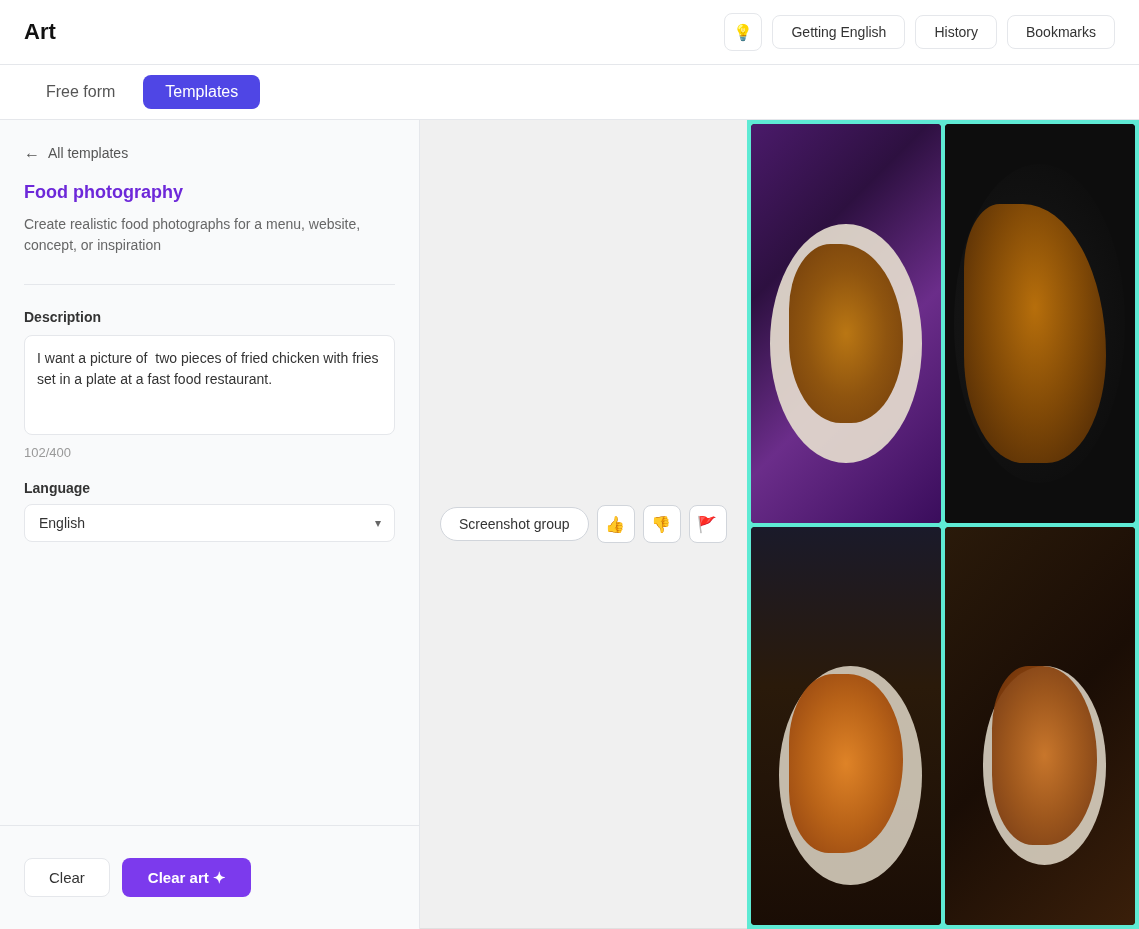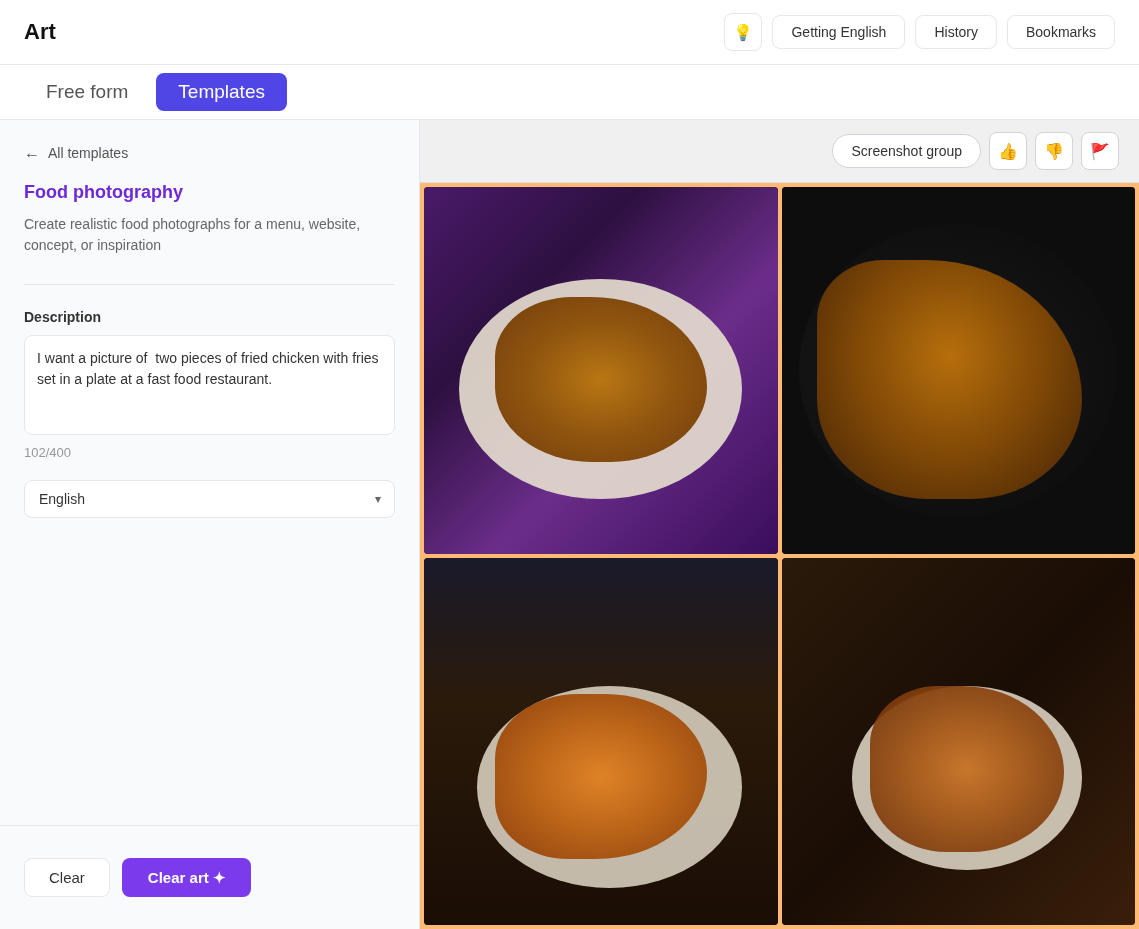--- a/index.html
+++ b/index.html
@@ -60,7 +60,7 @@
     .tab-btn {
       padding: 8px 22px;
       border-radius: 8px;
-      font-size: 19px;
+      font-size: 16px;
       font-weight: 500;
       cursor: pointer;
       border: none;

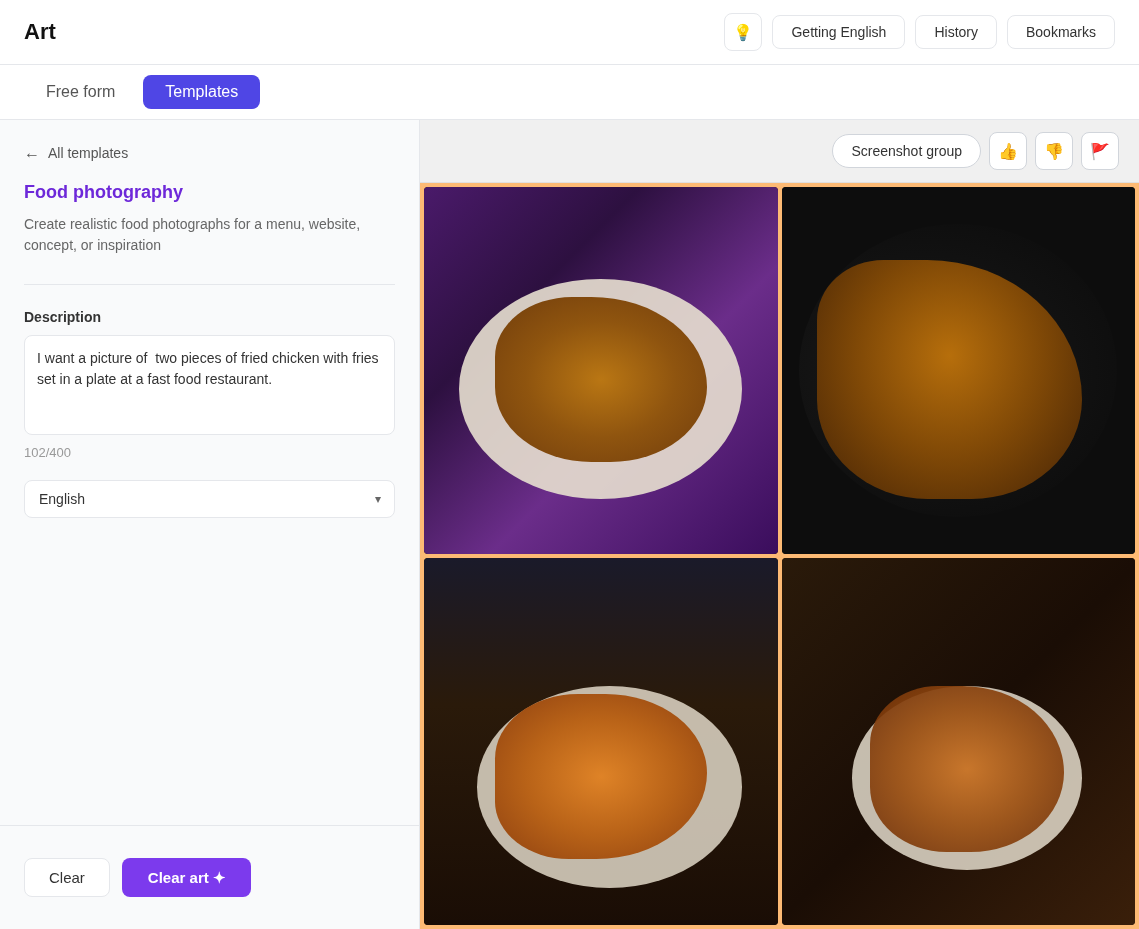--- a/index.html
+++ b/index.html
@@ -437,6 +437,7 @@
       <div class="field-label">Description</div>
       <textarea class="description-textarea" style="">I want a picture of  two pieces of fried chicken with fries set in a plate at a fast food restaurant.</textarea>
       <div class="char-count">102/400</div>
+      <div class="lang-label">Language</div>
       <div class="select-wrapper">
         <select class="lang-select">
           <option>English</option>

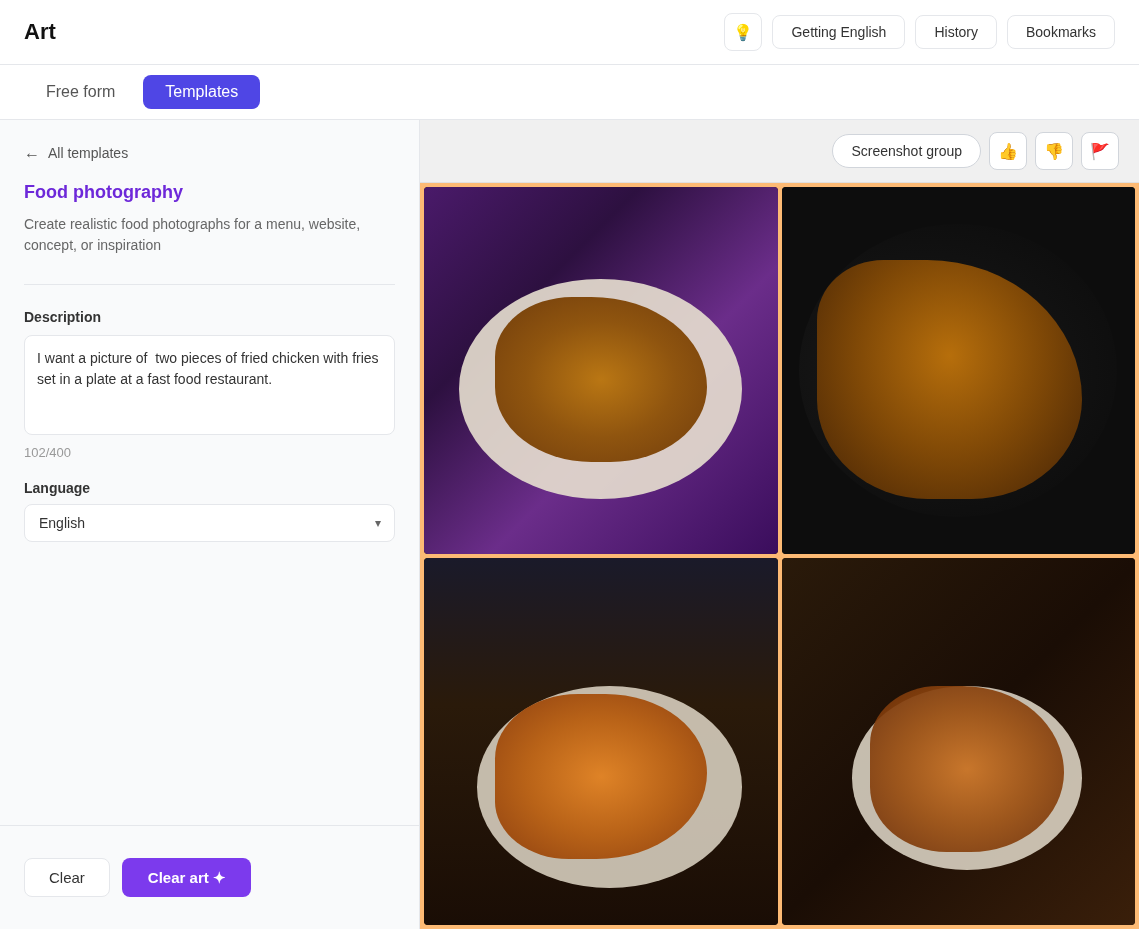--- a/index.html
+++ b/index.html
@@ -218,8 +218,8 @@
     .content-area {
       flex: 1;
       display: flex;
-      flex-direction: column;
-      background: #fdba74;
+      flex-direction: row;
+      background: #5eead4;
       overflow: hidden;
     }
     .content-header {

